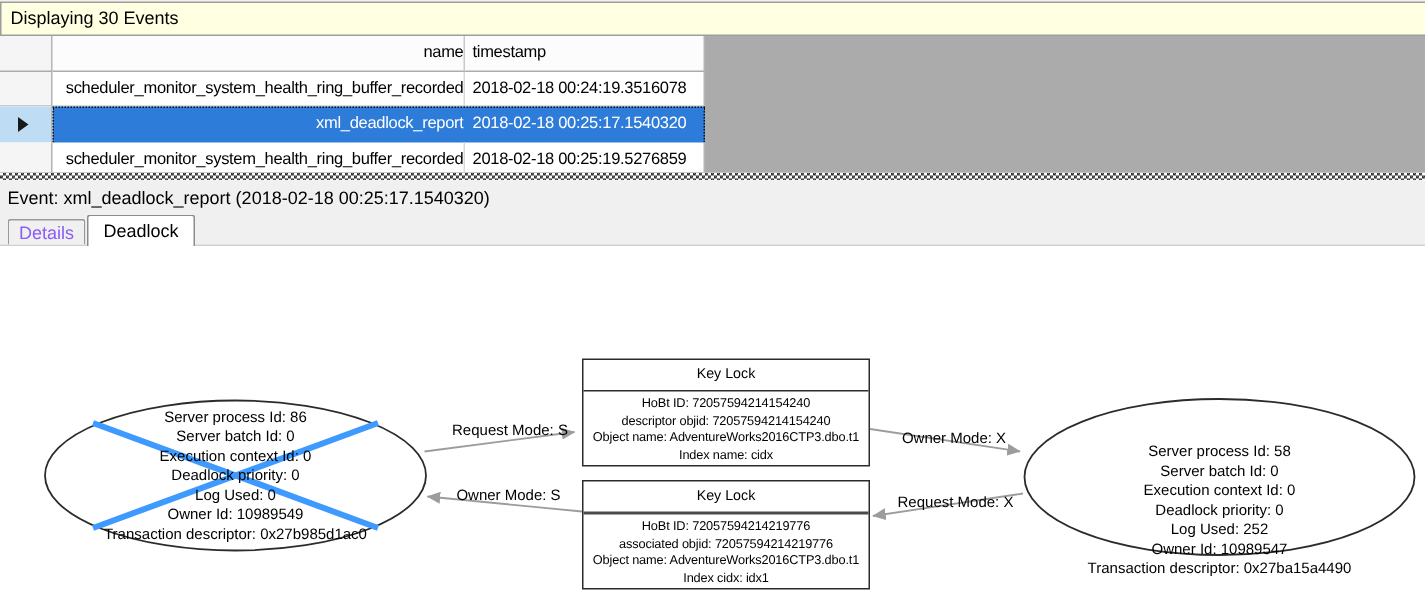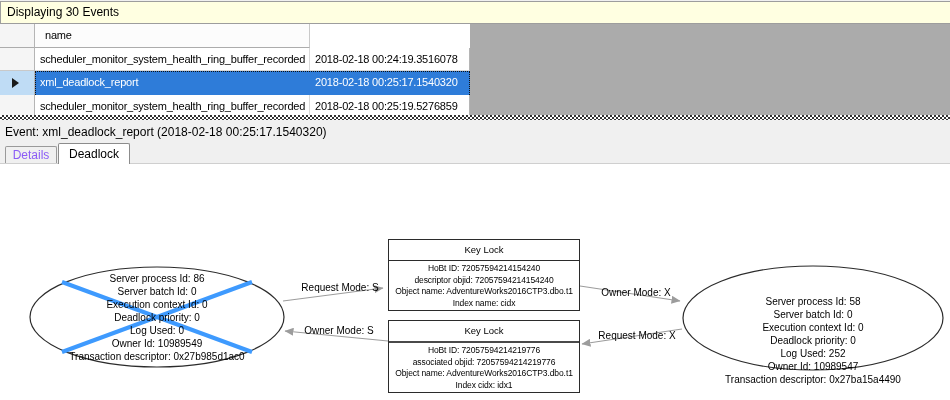--- a/index.html
+++ b/index.html
@@ -20,7 +20,7 @@
   .grow { position:absolute; left:0; width:470px; display:flex; background:#fff; }
   .cell { box-sizing:border-box; overflow:hidden; white-space:nowrap; font-size:11px; letter-spacing:-0.2px; }
   .c-rowhead { width:35px; background:#F5F5F5; border-right:1px solid #B5B5B5; border-bottom:1px solid #C9C9C9; position:relative; }
-  .c-name { width:275px; border-right:1px solid #D9D9D9; border-bottom:1px solid #D9D9D9; padding:0 0 0 5px; }
+  .c-name { width:275px; border-right:1px solid #D9D9D9; border-bottom:1px solid #D9D9D9; padding:0 0 0 5px;text-align:right; }
   .c-ts { width:160px; border-right:1px solid #B5B5B5; border-bottom:1px solid #D9D9D9; padding:0 0 0 5px; }
   .hdr { height:24px; }
   .hdr .cell { background:#FCFCFC; border-bottom:1px solid #ACACAC; line-height:23px; }

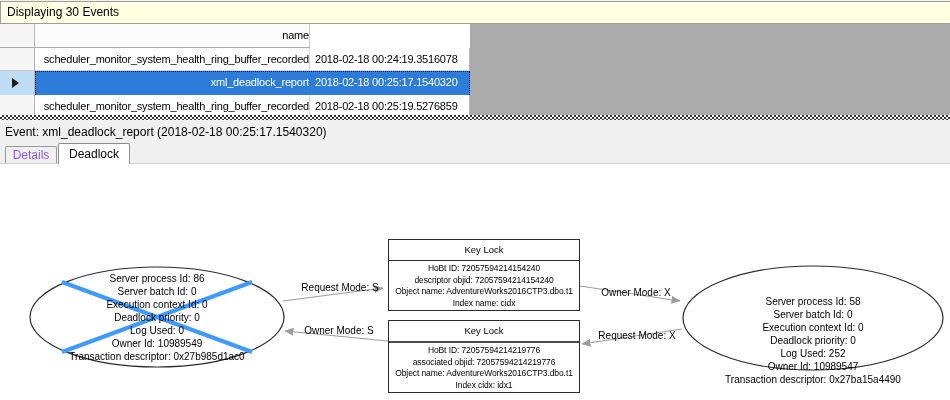--- a/index.html
+++ b/index.html
@@ -93,6 +93,7 @@
       <div class="grow hdr" style="top:0;">
         <div class="cell c-rowhead"></div>
         <div class="cell c-name">name</div>
+        <div class="cell c-ts">timestamp</div>
       </div>
 
       <div class="grow r" style="top:24px;">

